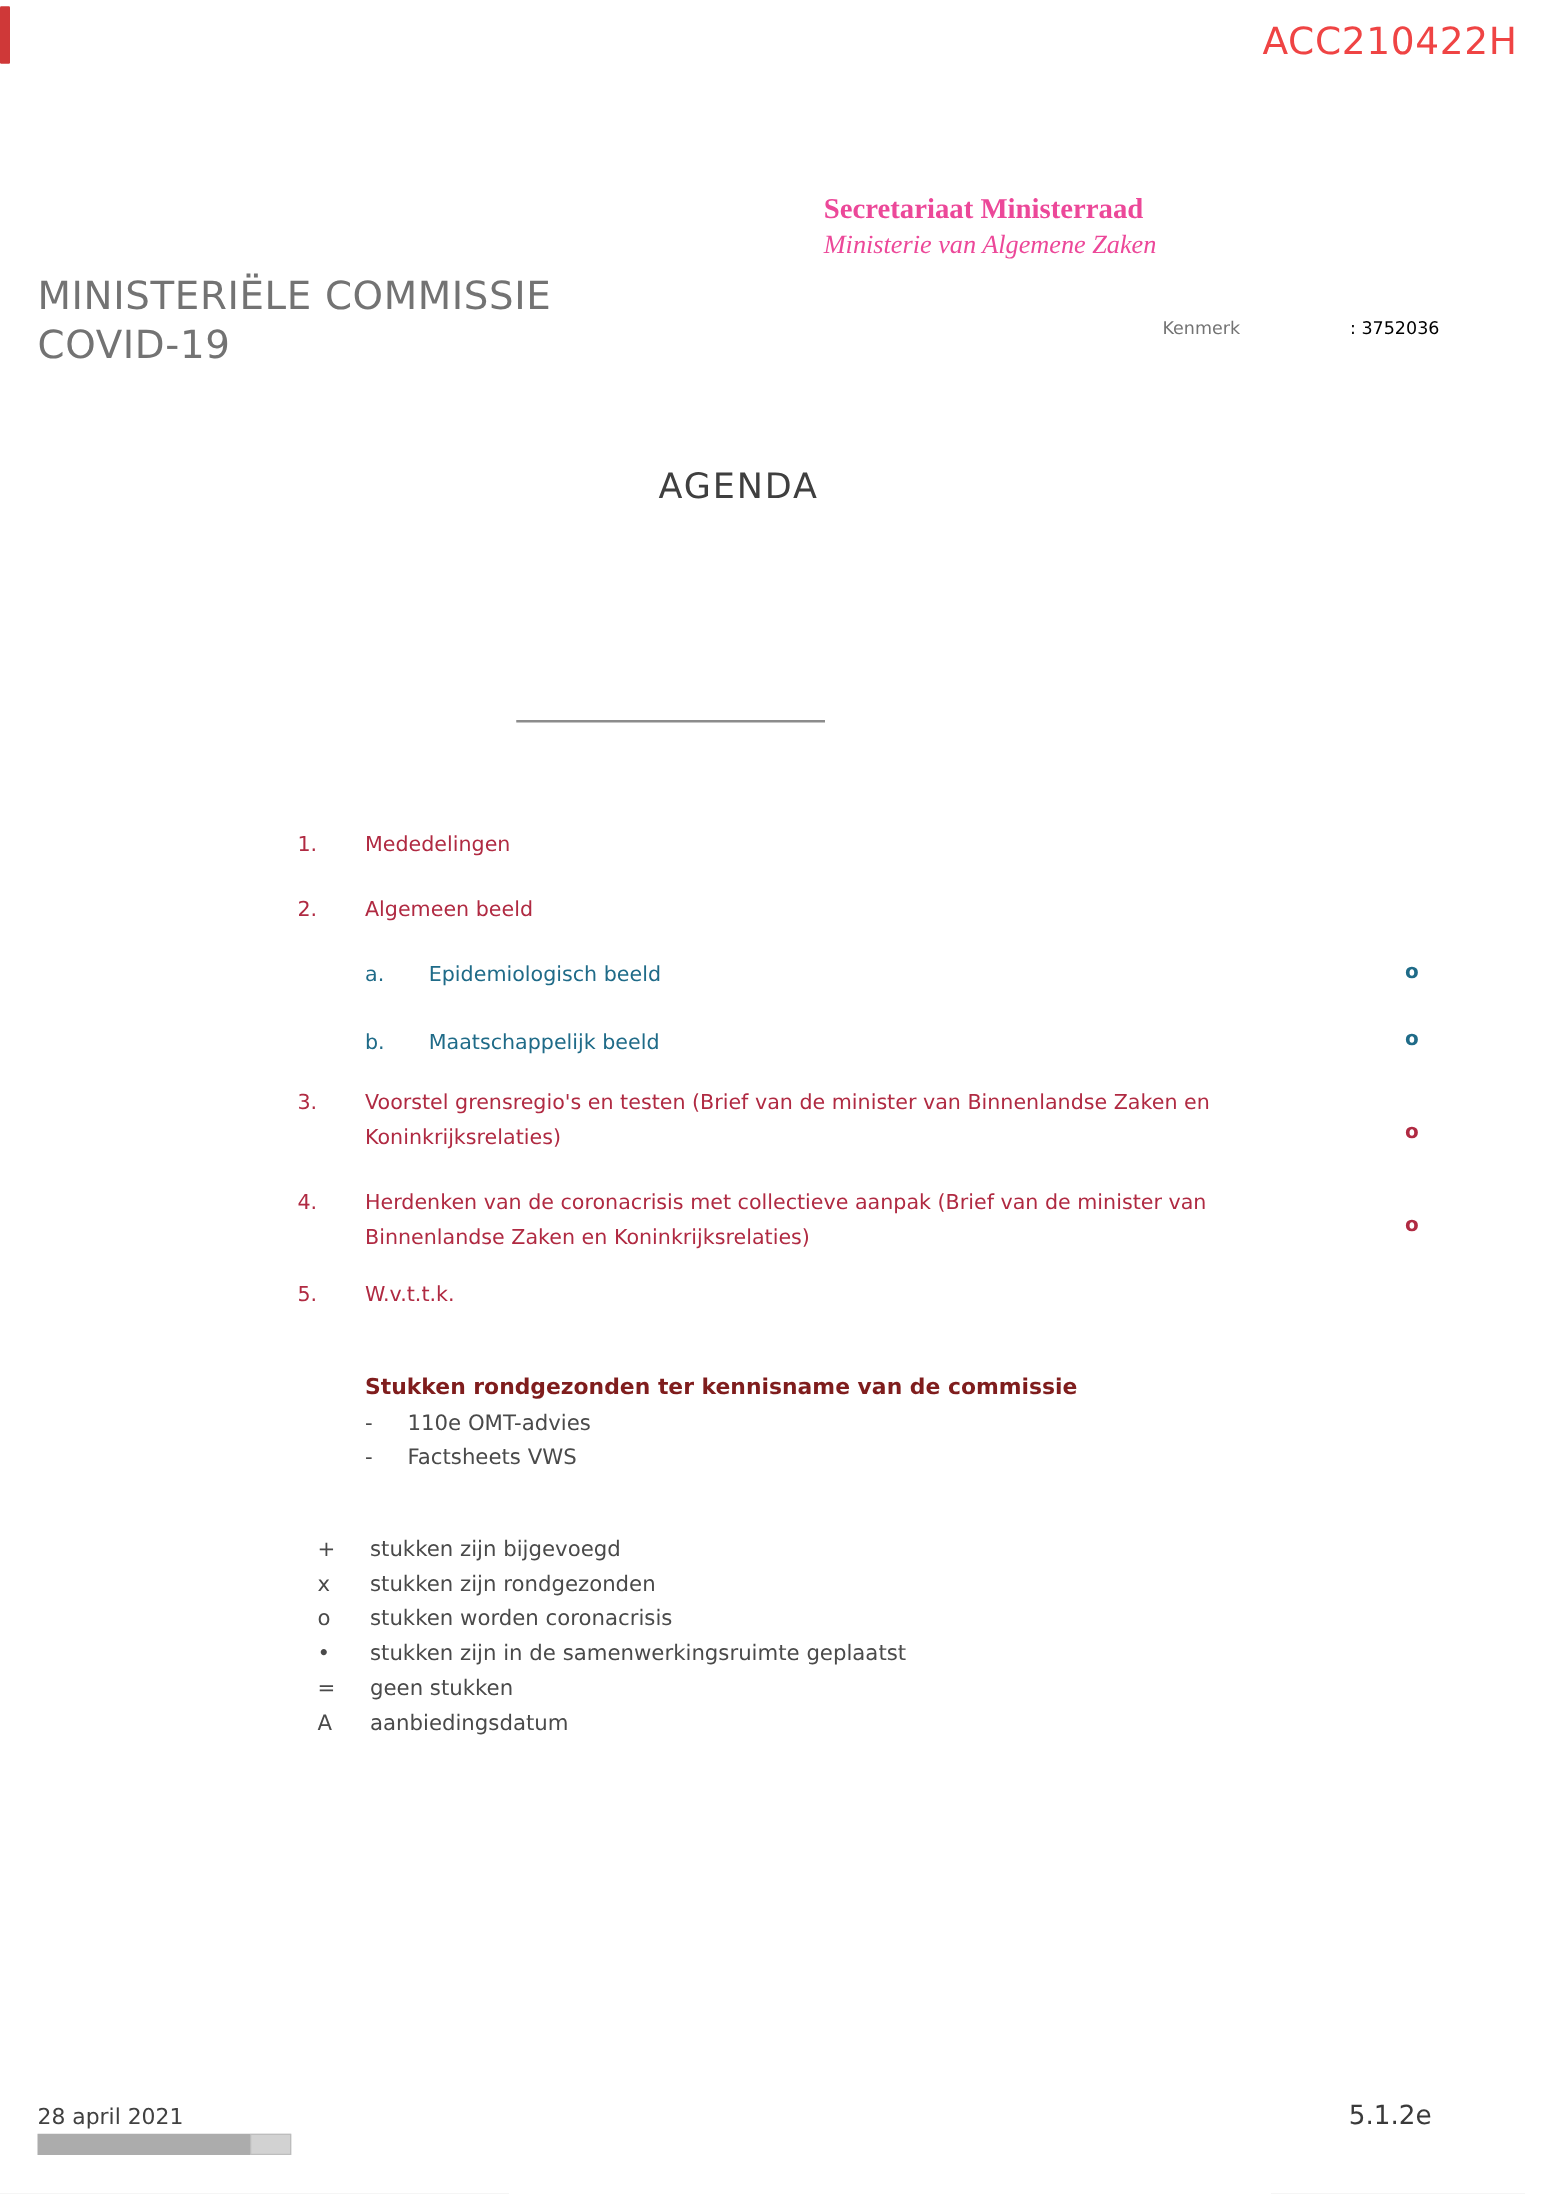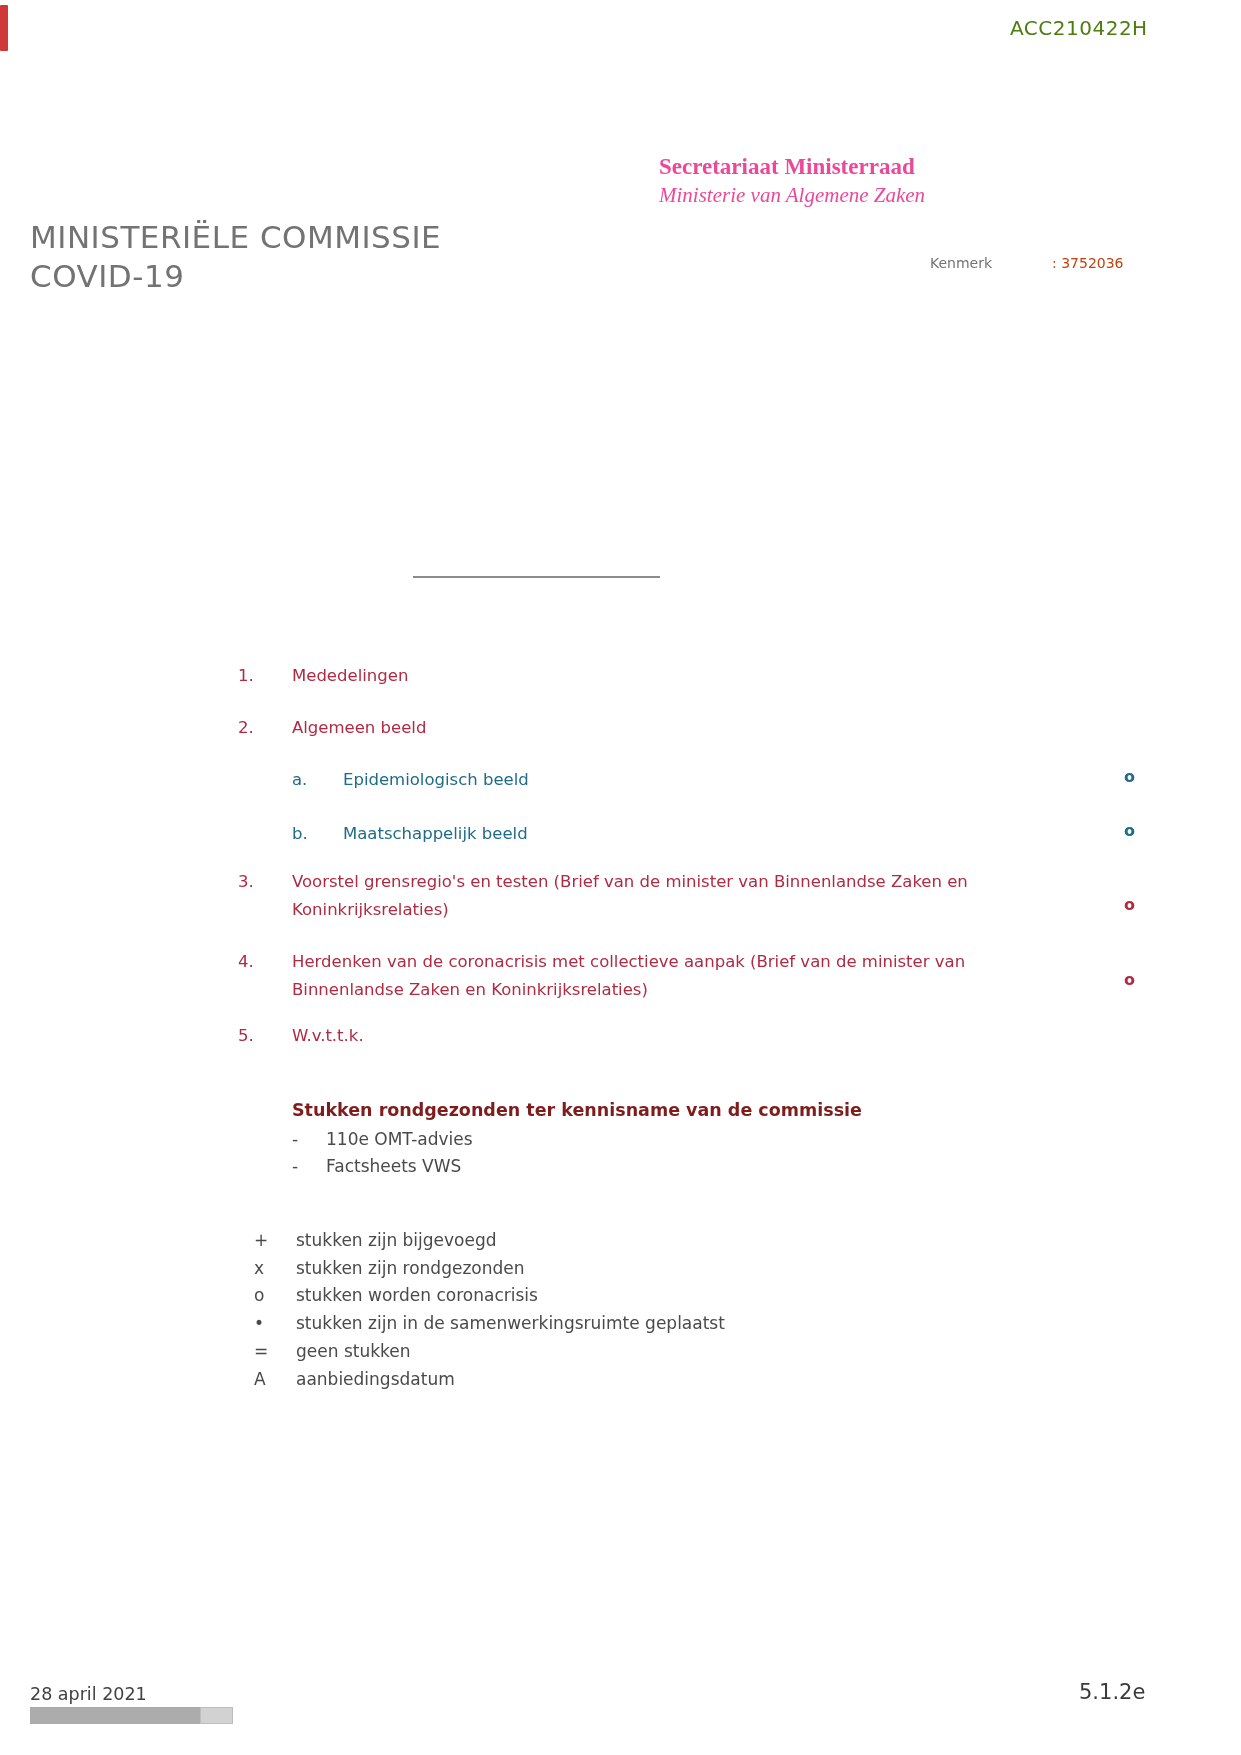--- a/index.html
+++ b/index.html
@@ -19,7 +19,7 @@
 
   .ref-code{
     left:1010px;top:16px;
-    font-size:20px;letter-spacing:0.5px;color:#4d7c0f;
+    font-size:30px;letter-spacing:0.5px;color:#ef4444;
   }
 
   .sender{left:659px;top:152px;font-family:"Liberation Serif",serif;color:#ec4899;}

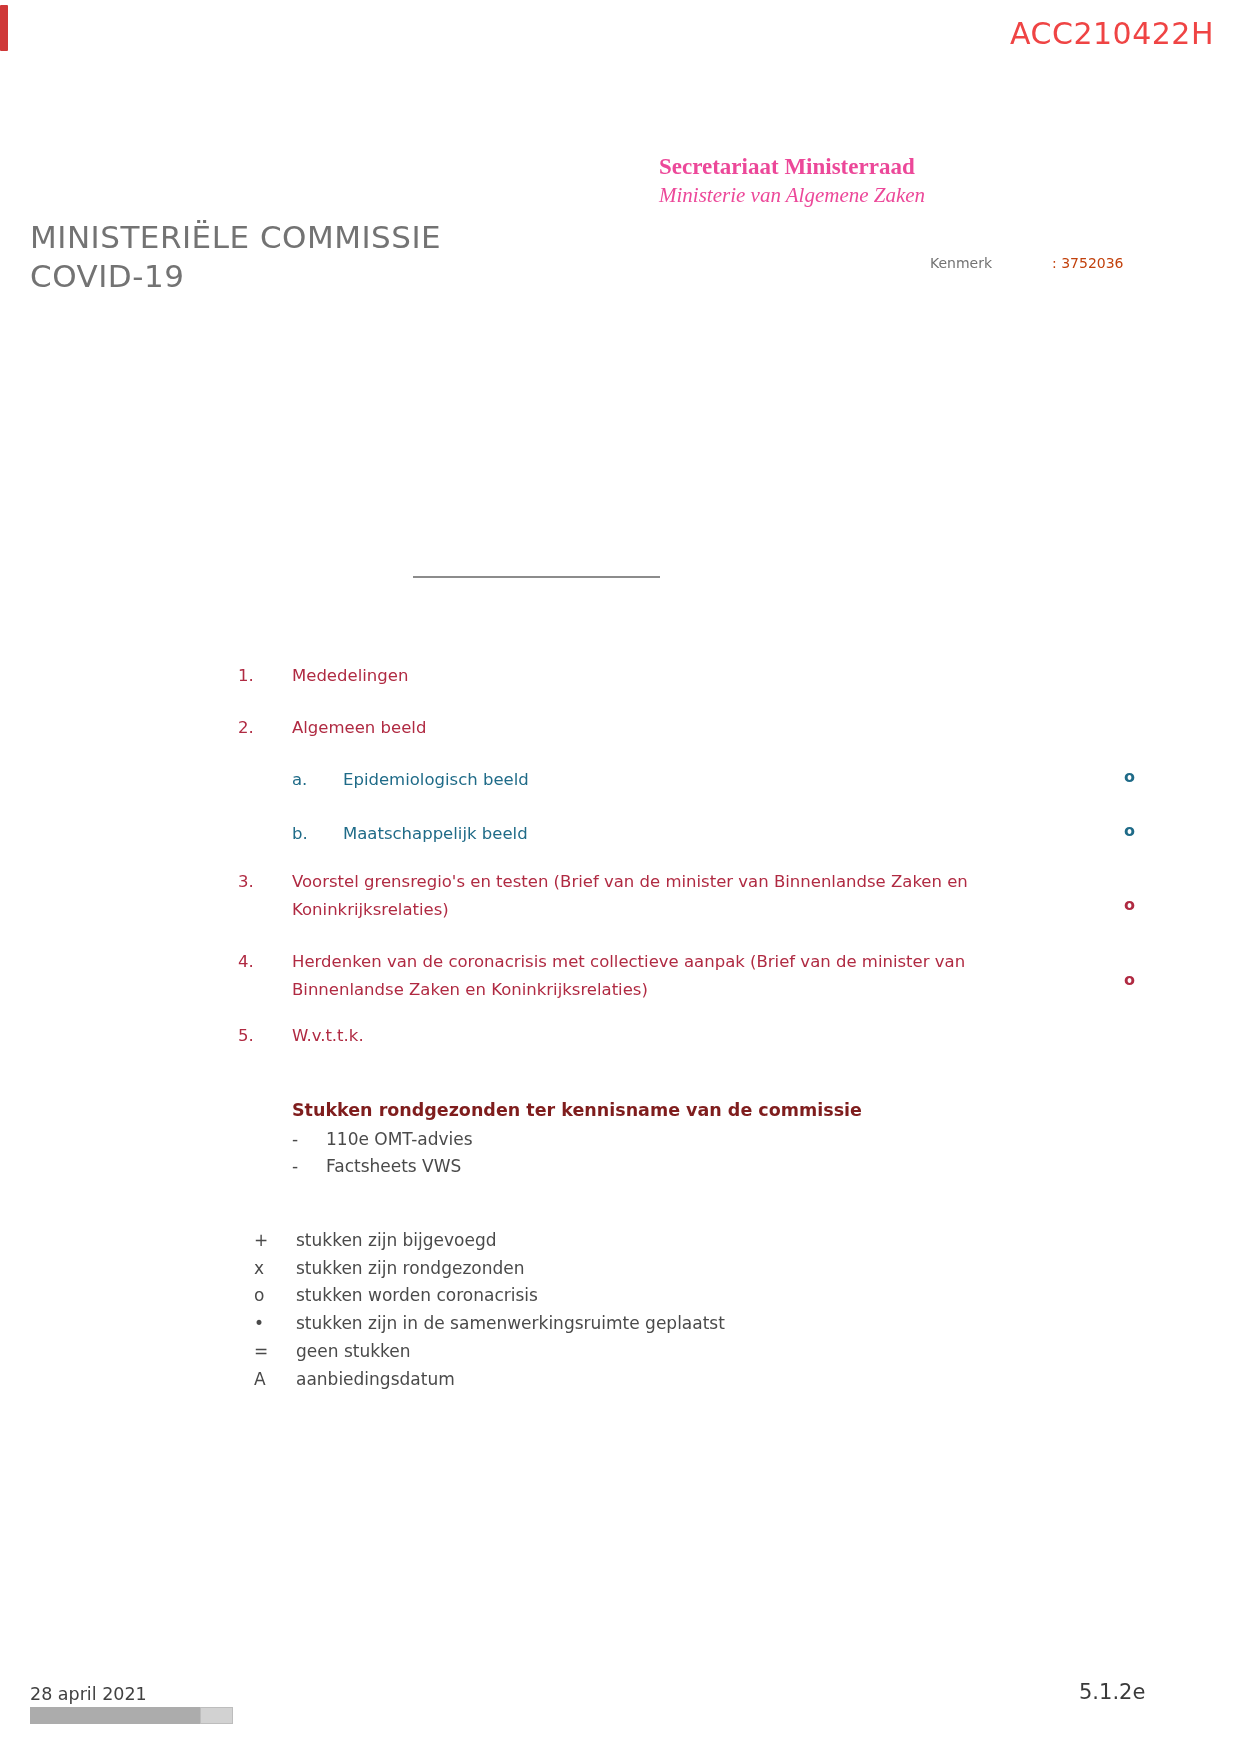--- a/index.html
+++ b/index.html
@@ -33,7 +33,7 @@
   }
 
   .kenmerk-label{left:930px;top:255px;font-size:14px;color:#737373;}
-  .kenmerk-value{left:1052px;top:255px;font-size:14px;color:#c2410c;}
+  .kenmerk-value{left:1080px;top:255px;font-size:14px;color:#000000;}
 
   .agenda-title{
     left:291px;top:372px;width:600px;

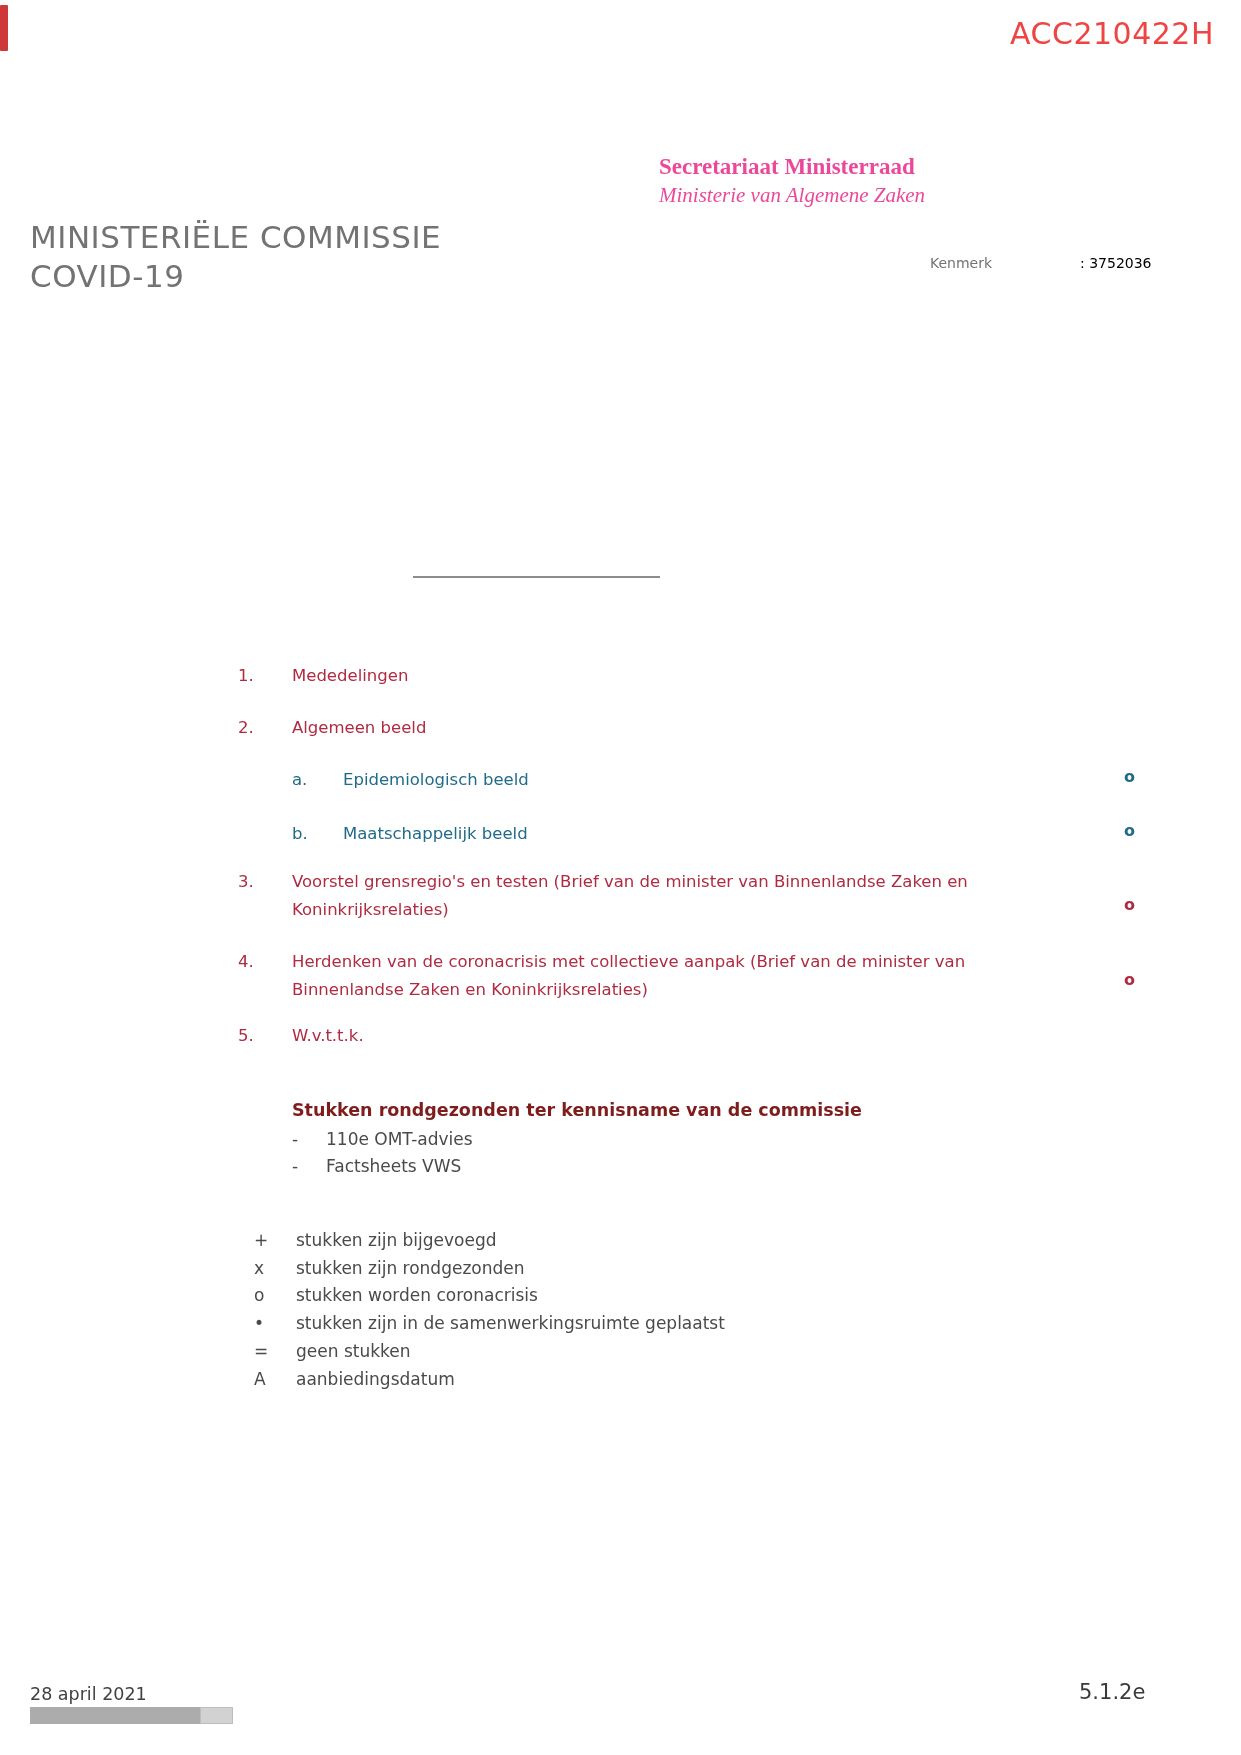--- a/index.html
+++ b/index.html
@@ -105,6 +105,7 @@
   <div class="abs kenmerk-label">Kenmerk</div>
   <div class="abs kenmerk-value">: 3752036</div>
 
+  <div class="abs agenda-title">AGENDA</div>
 
 
   <div class="abs divider"></div>

